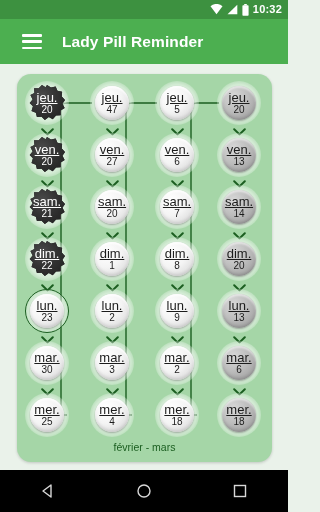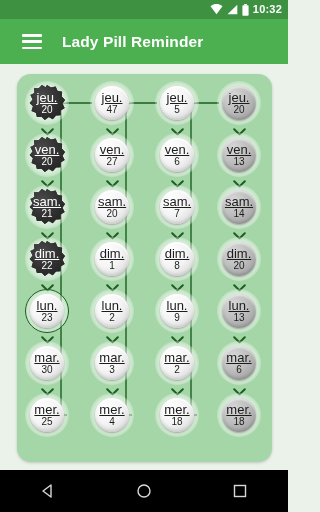--- a/index.html
+++ b/index.html
@@ -487,6 +487,7 @@
           </div>
         </div>
 
+      <div class="month-label">février - mars</div>
     </div>
   </div>
 

